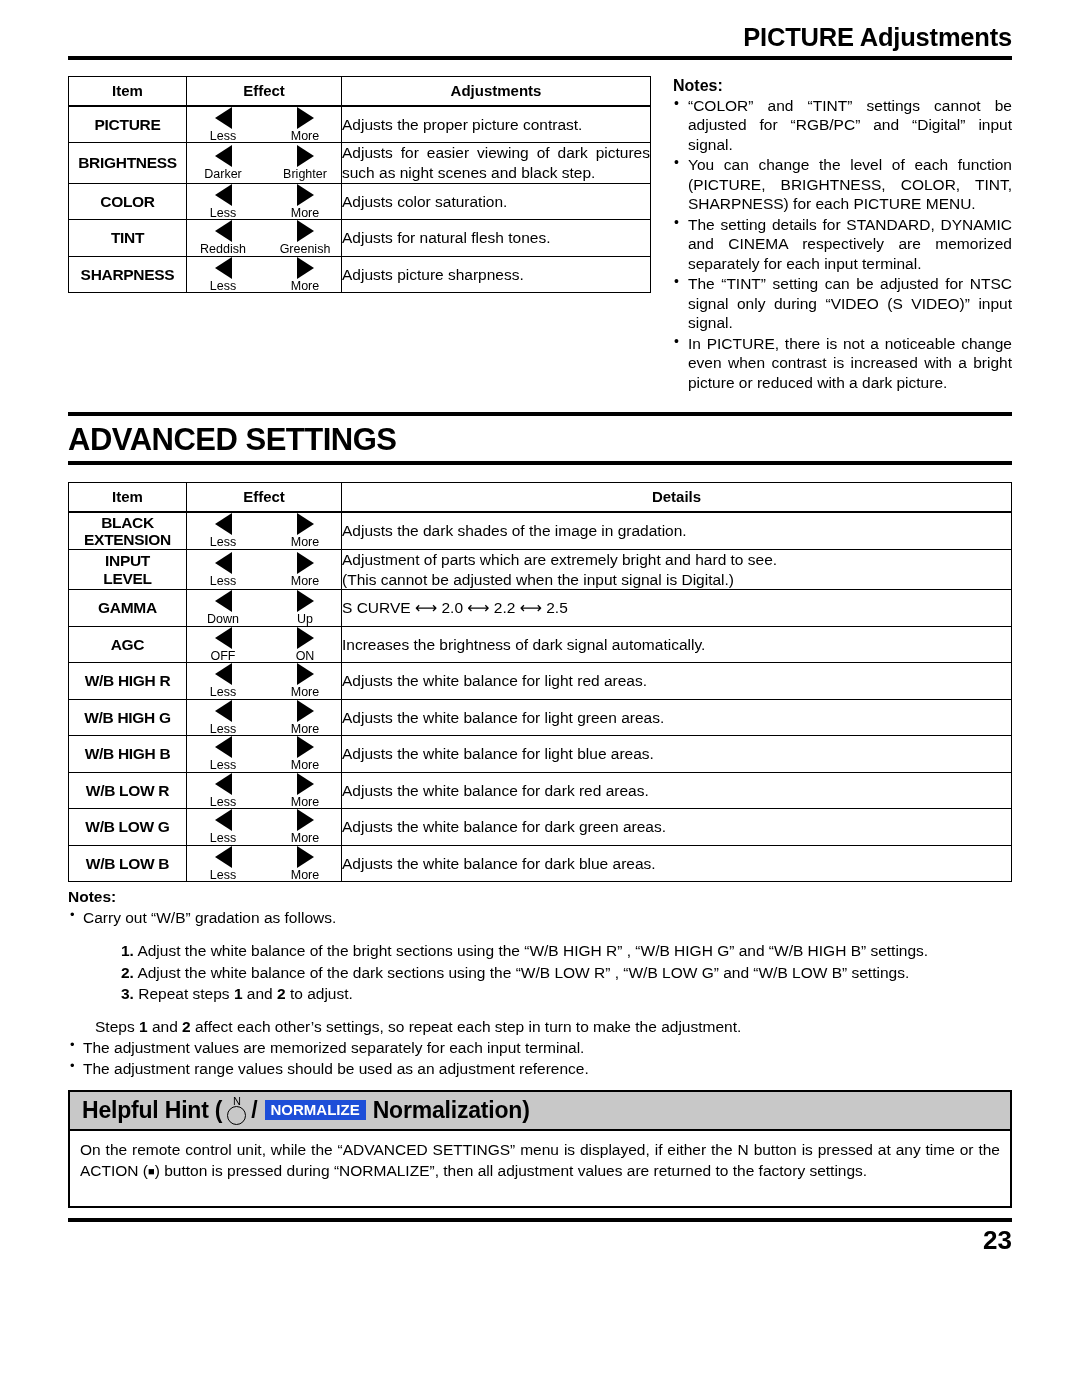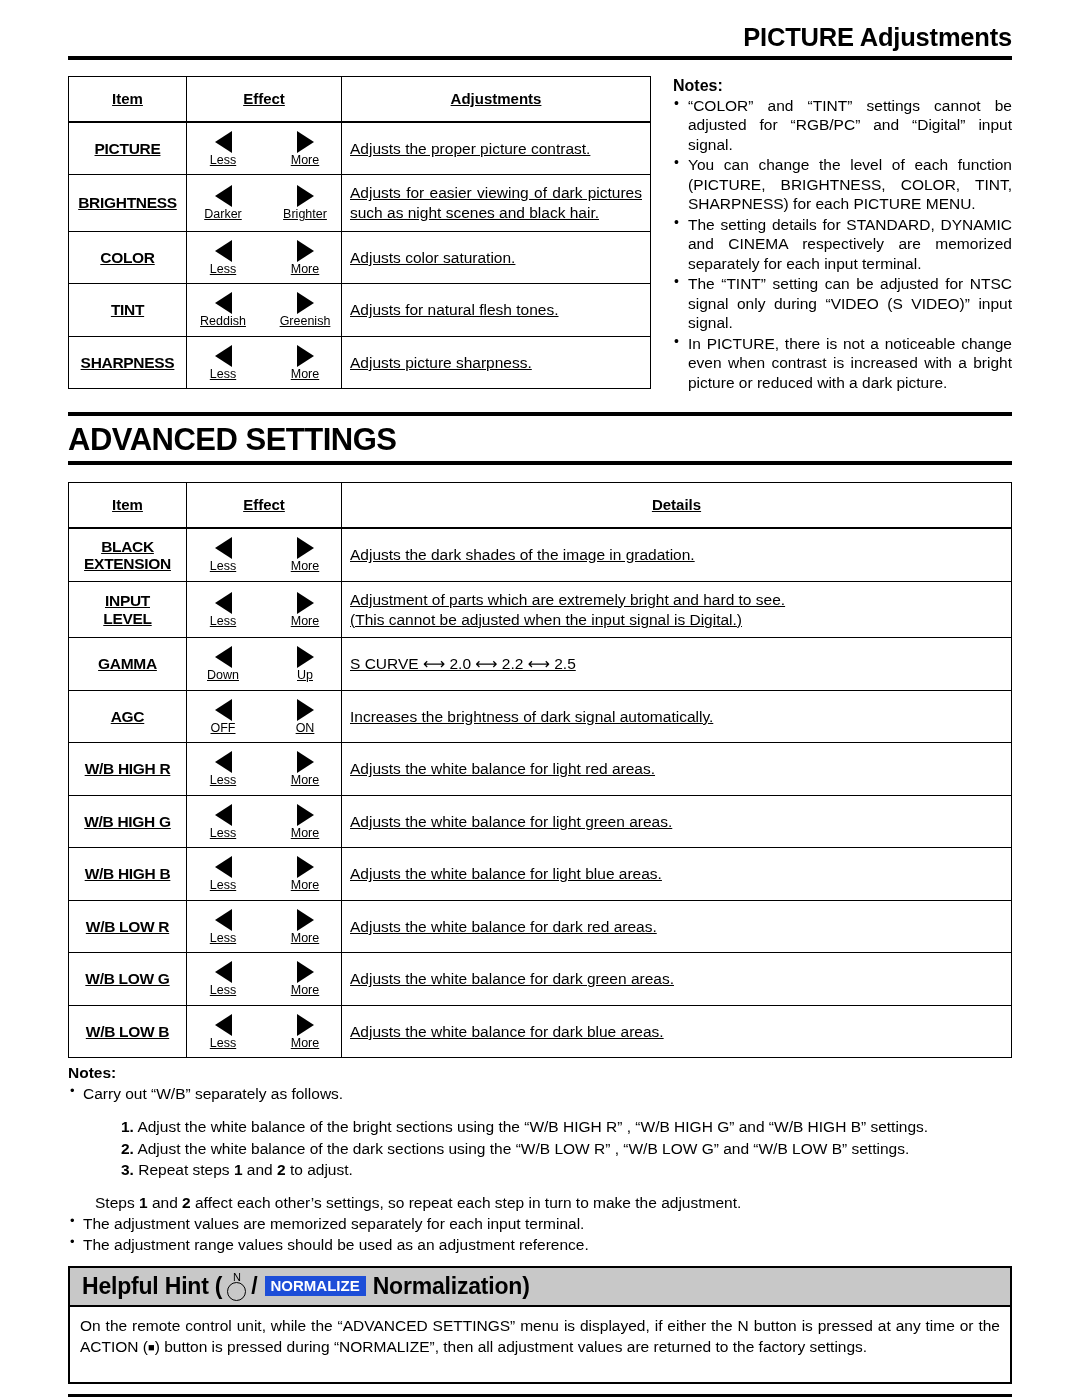--- a/index.html
+++ b/index.html
@@ -57,9 +57,8 @@
   }
   table.spec td, table.spec th {
     border: 1.5px solid #000;
-    padding: 8px;
+    padding: 0;
     vertical-align: middle;
-    text-decoration: underline;
   }
   table.spec thead th {
     font-size: 15px;

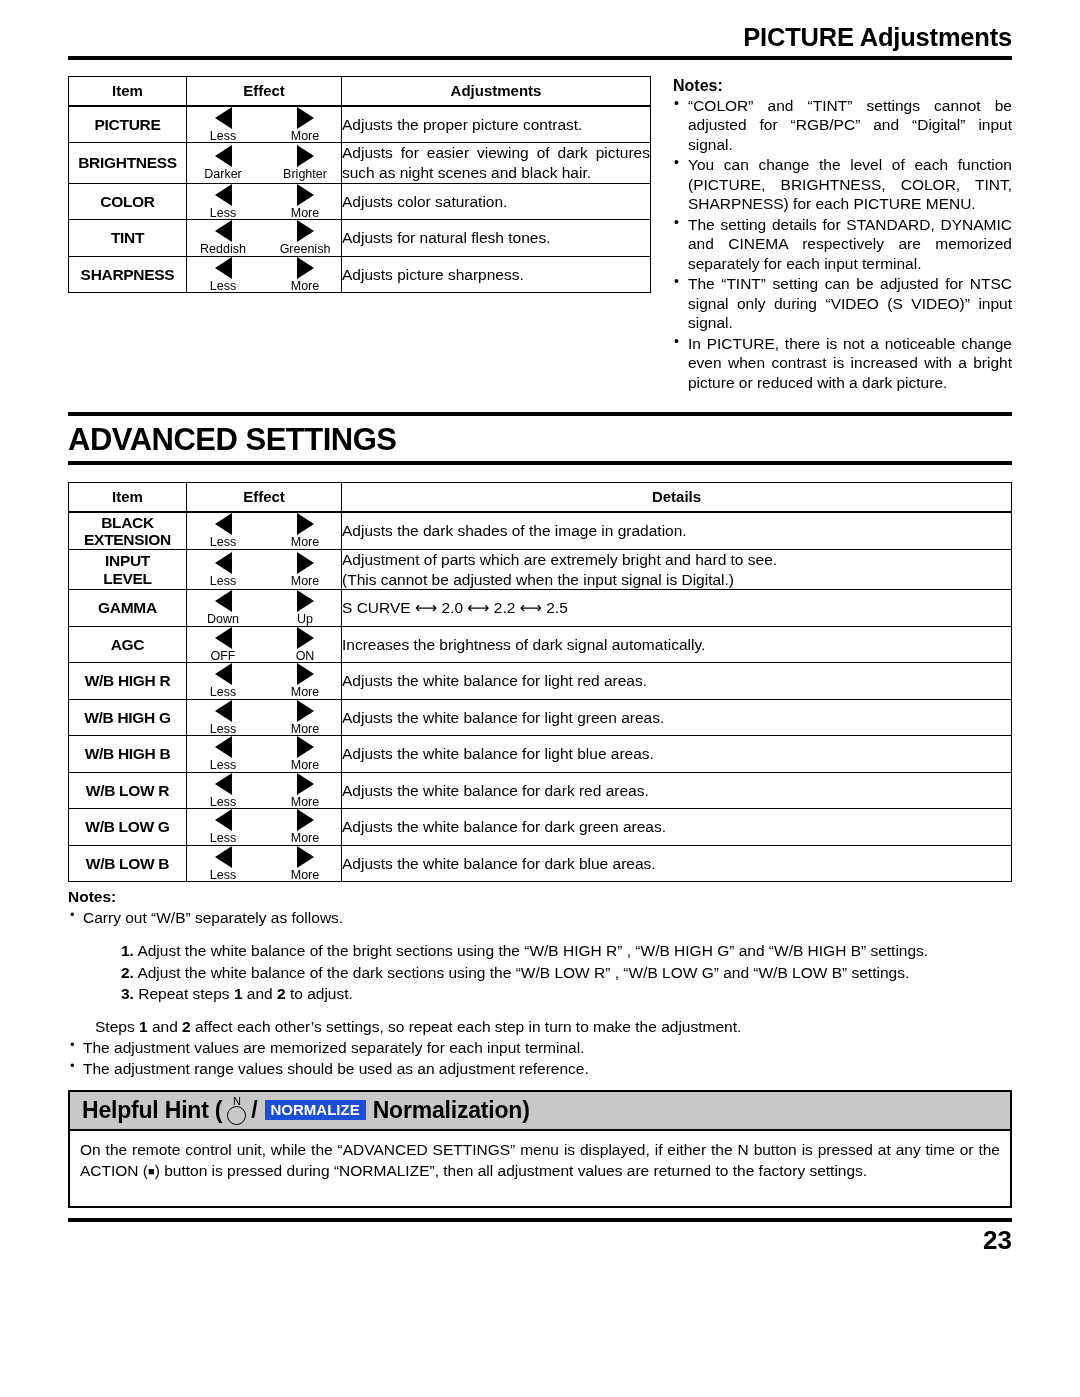--- a/index.html
+++ b/index.html
@@ -297,7 +297,7 @@
                 </div>
               </div>
             </td>
-            <td class="desc">Adjusts for easier viewing of dark pictures such as night scenes and black hair.</td>
+            <td class="desc">Adjusts for easier viewing of dark pictures such as night scenes and black step.</td>
           </tr>
           <tr>
             <td class="item">COLOR</td>

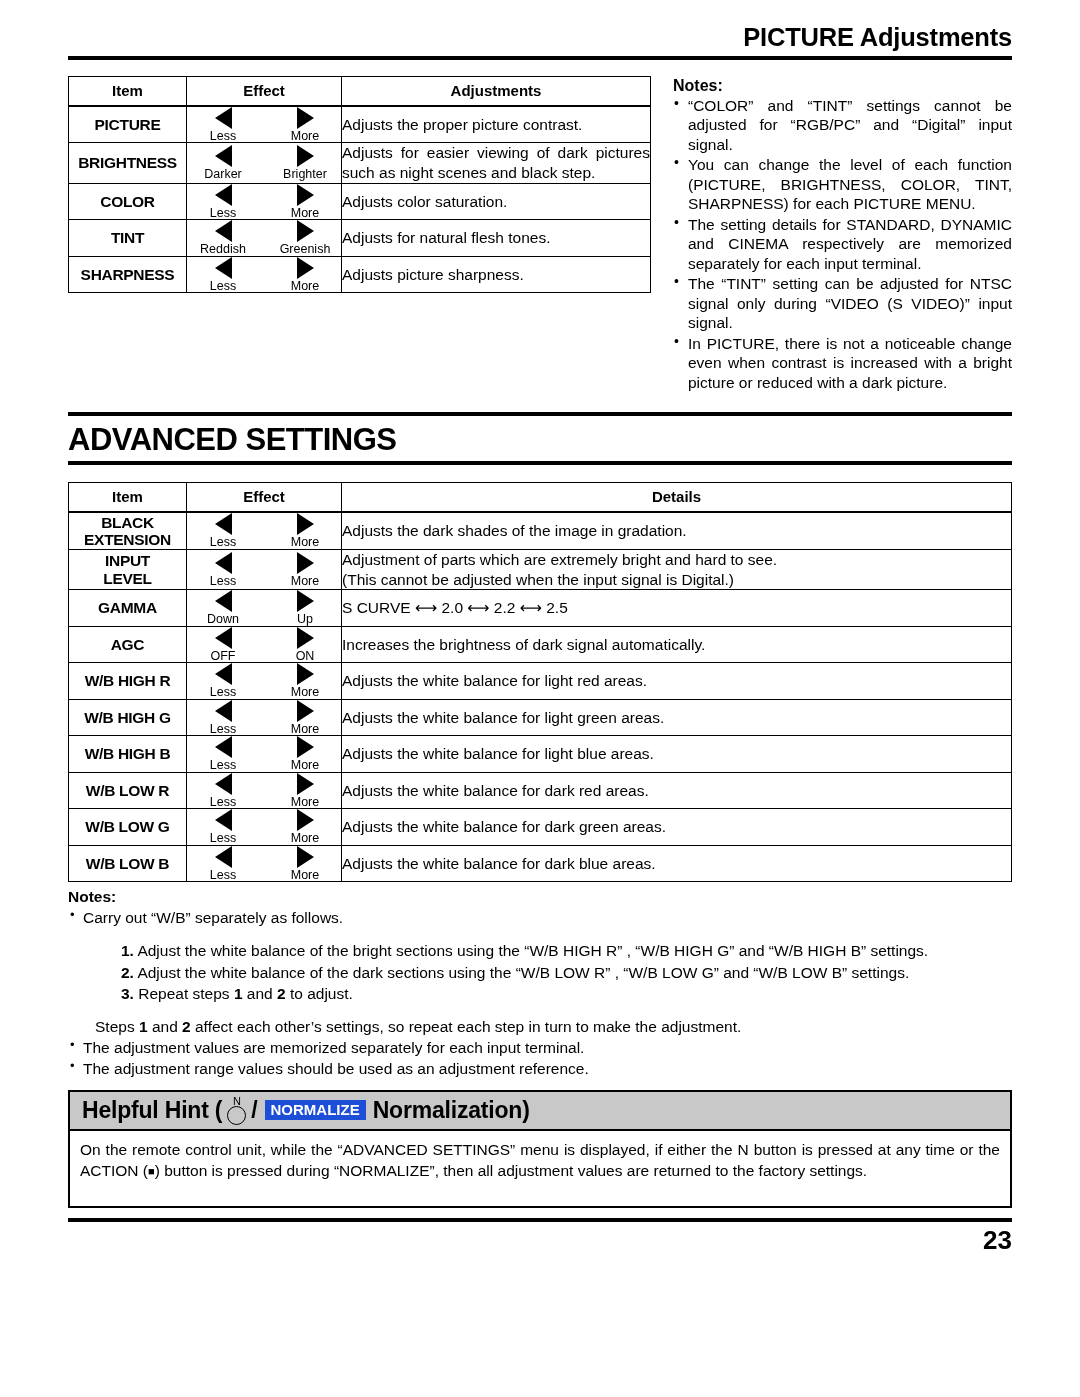--- a/index.html
+++ b/index.html
@@ -552,7 +552,7 @@
       <div class="bnotes-h">Notes:</div>
       <ul class="bnotes-list">
         <li>
-          <span>Carry out “W/B” separately as follows.</span>
+          <span>Carry out “W/B” gradation as follows.</span>
           <ol class="steps">
             <li>
               <span class="stepnum">1.</span>

